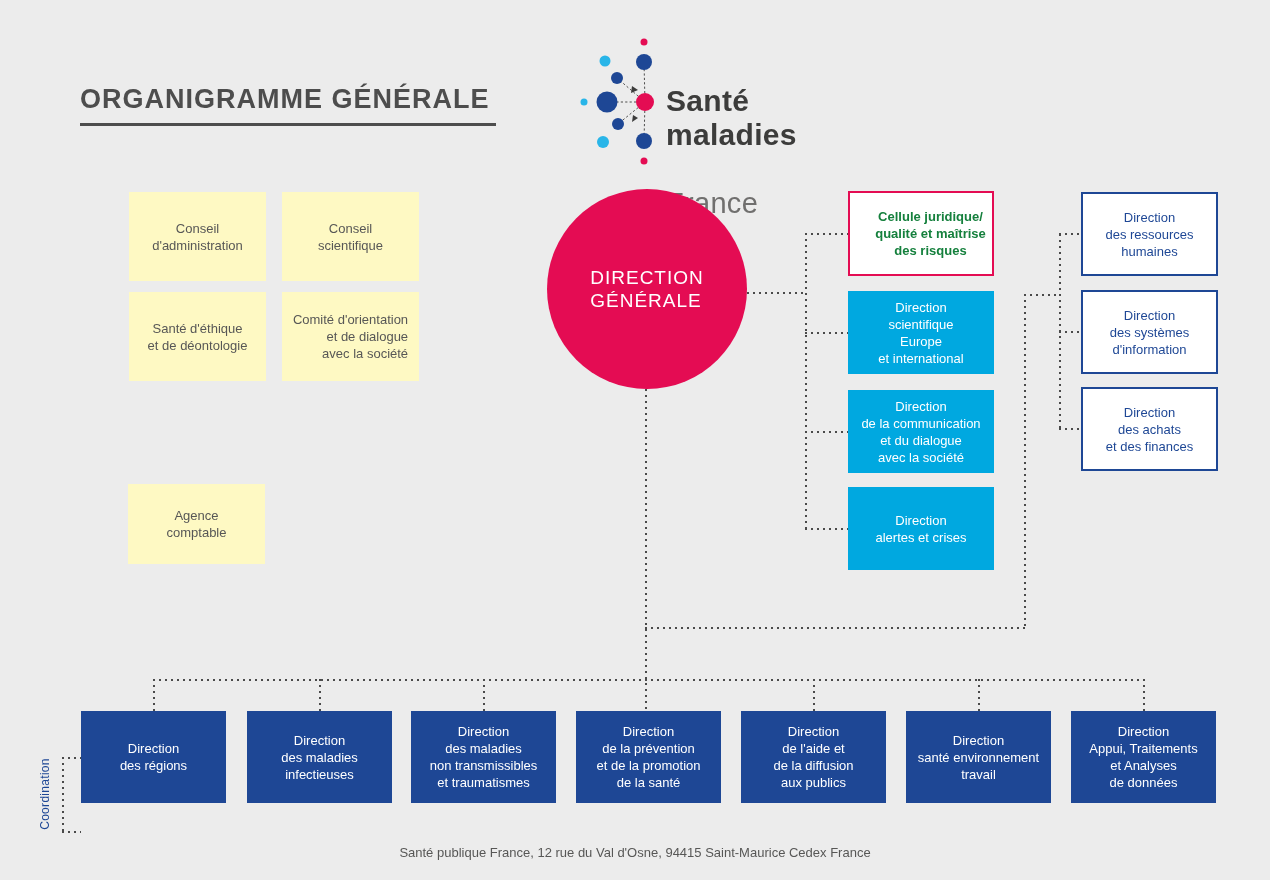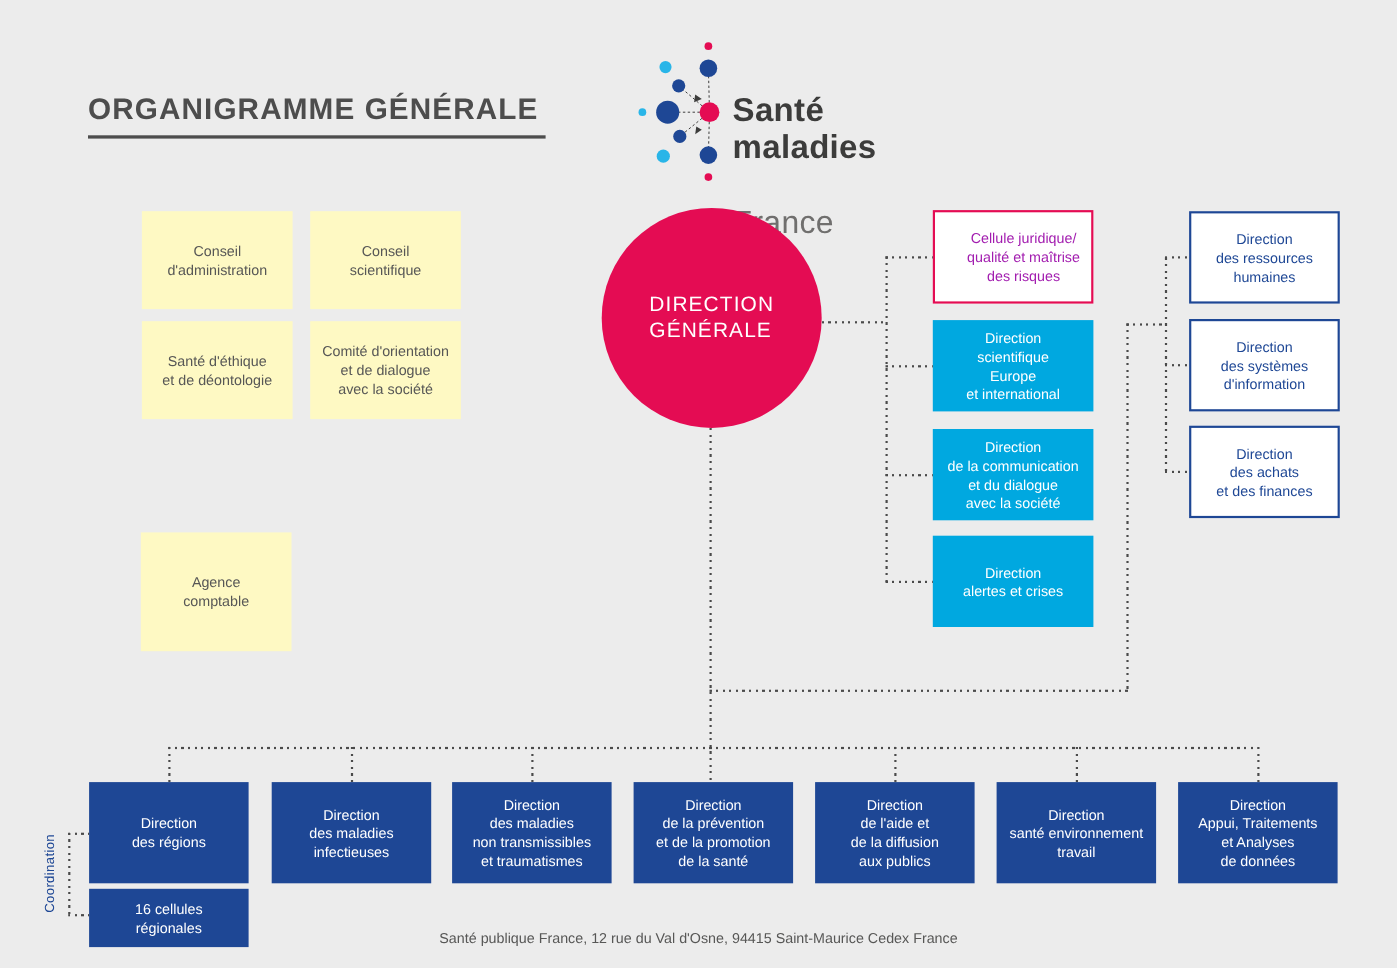--- a/index.html
+++ b/index.html
@@ -18,7 +18,7 @@
   .white  { background:#fef9c3; color:#575756; }
   .cyan   { background:#00a8e0; color:#ffffff; }
   .navy   { background:#1e4795; color:#ffffff; }
-  .pinkbrd{ background:#ffffff; border:2px solid #e40c53; color:#a21caf; font-weight:normal;padding-left:19px; }
+  .pinkbrd{ background:#ffffff; border:2px solid #e40c53; color:#15803d; font-weight:bold;padding-left:19px; }
   .navybrd{ background:#ffffff; border:2px solid #1e4795; color:#1e4795; }
 
   .title {

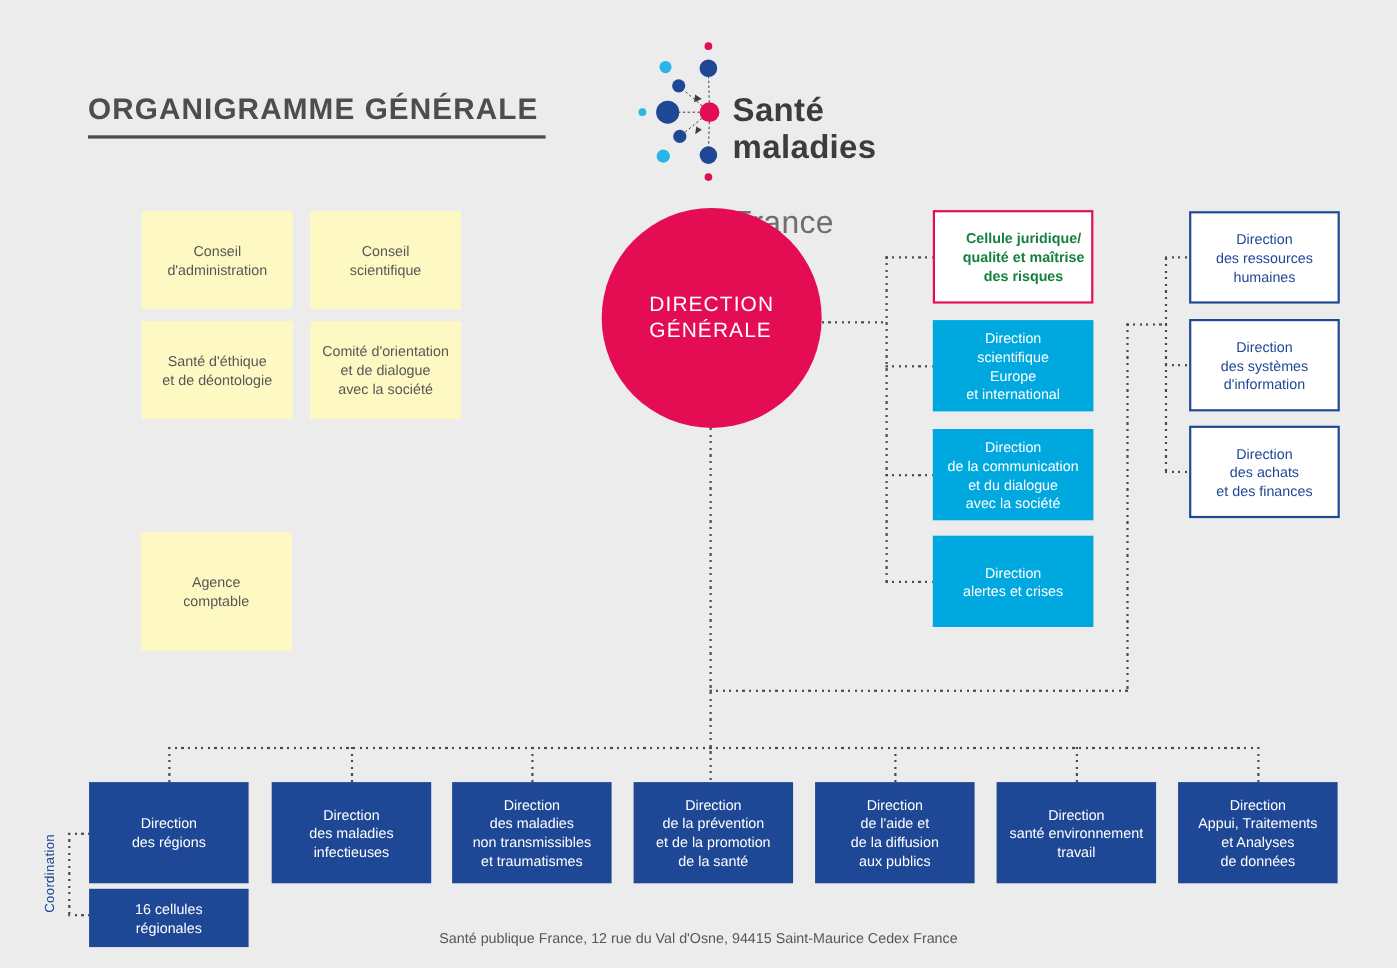--- a/index.html
+++ b/index.html
@@ -98,7 +98,7 @@
 scientifique</div>
   <div class="bx white" style="left:129px; top:292px; width:137px; height:89px;">Santé d'éthique
 et de déontologie</div>
-  <div class="bx white" style="left:282px; top:292px; width:137px; height:89px;">Comité d'orientation
+  <div class="bx white" style="left:282px; top:292px; width:137px; height:89px;text-align:right;">Comité d'orientation
 et de dialogue
 avec la société</div>
   <div class="bx white" style="left:128px; top:484px; width:137px; height:108px;">Agence

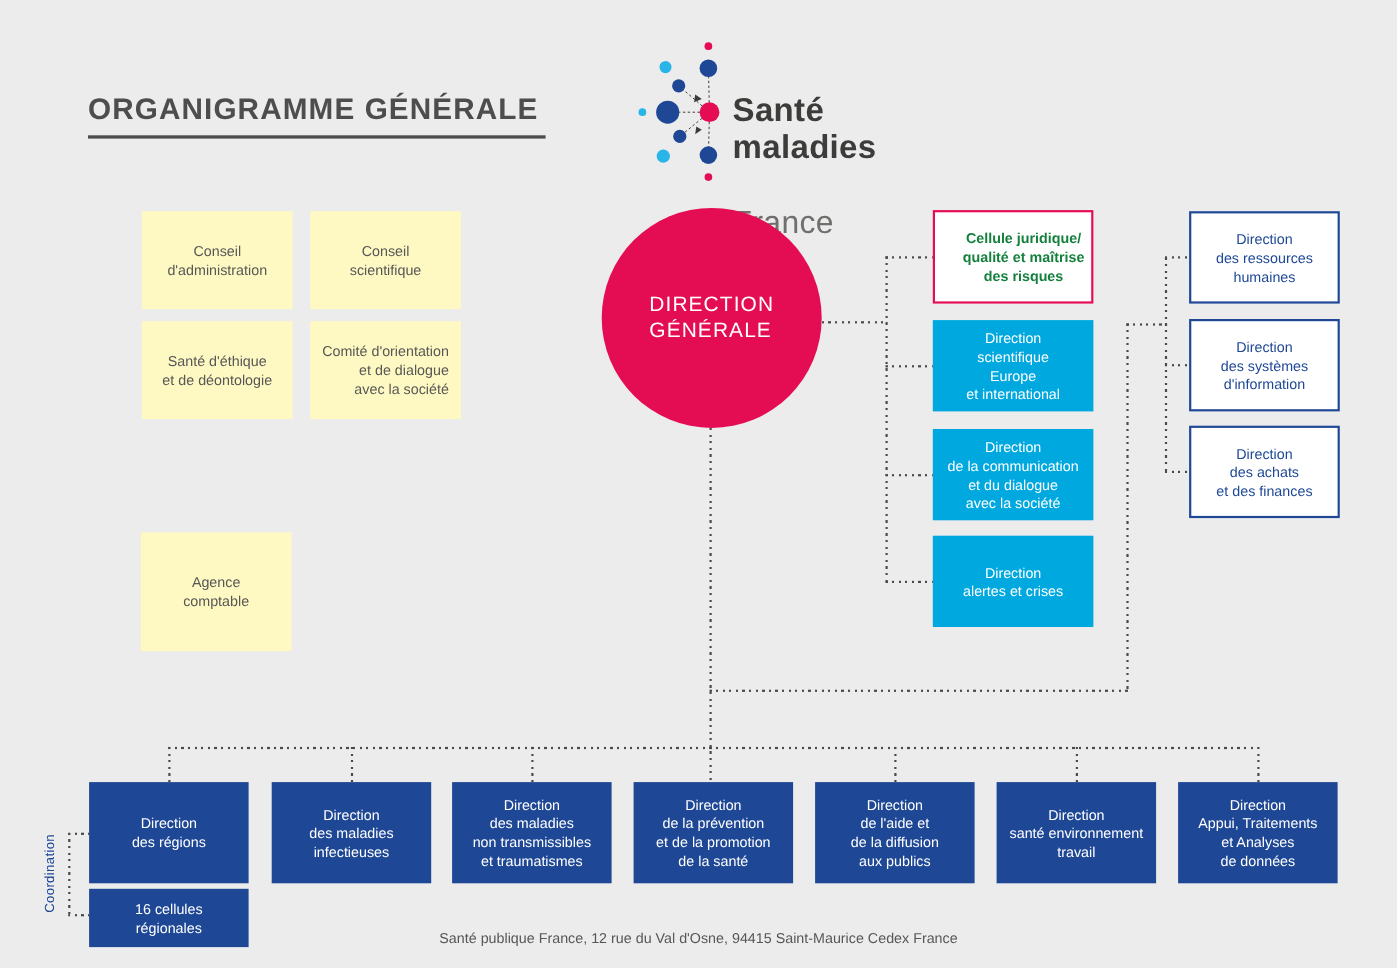--- a/index.html
+++ b/index.html
@@ -101,7 +101,7 @@
   <div class="bx white" style="left:282px; top:292px; width:137px; height:89px;text-align:right;">Comité d'orientation
 et de dialogue
 avec la société</div>
-  <div class="bx white" style="left:128px; top:484px; width:137px; height:108px;">Agence
+  <div class="bx white" style="left:128px; top:484px; width:137px; height:80px;">Agence
 comptable</div>
 
   <div class="circle">DIRECTION

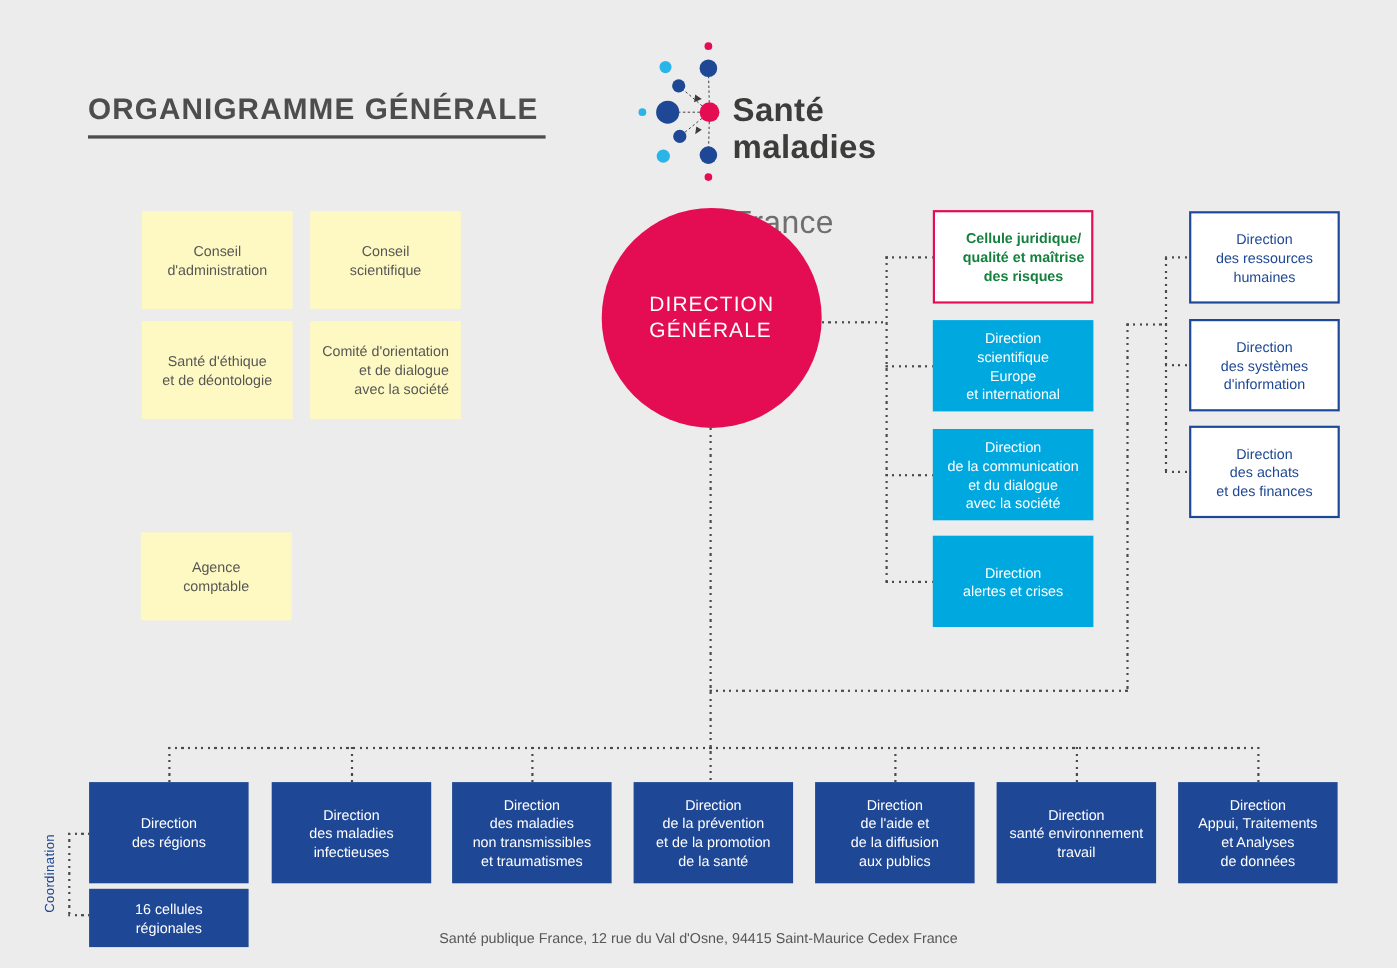--- a/index.html
+++ b/index.html
@@ -156,8 +156,6 @@
 et Analyses
 de données</div>
 
-  <div class="bx navy" style="left:81px; top:808px; width:145px; height:53px;">16 cellules
-régionales</div>
 
   <div class="coord">Coordination</div>
   <div class="dot-v" style="left:62px; top:757px; height:76px;"></div>

